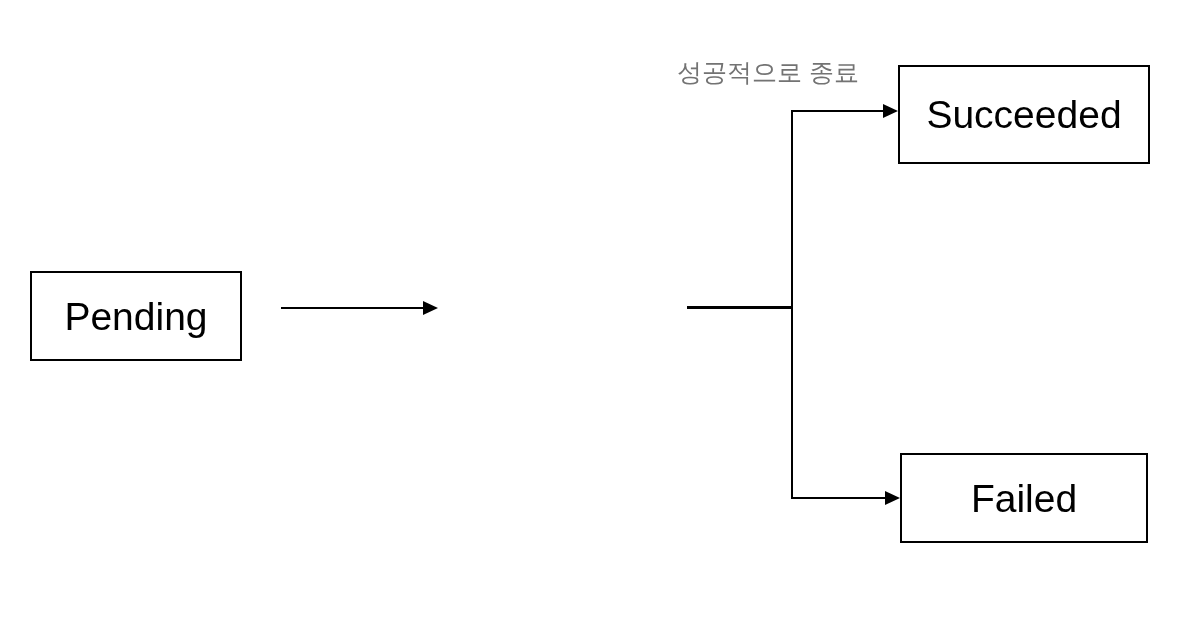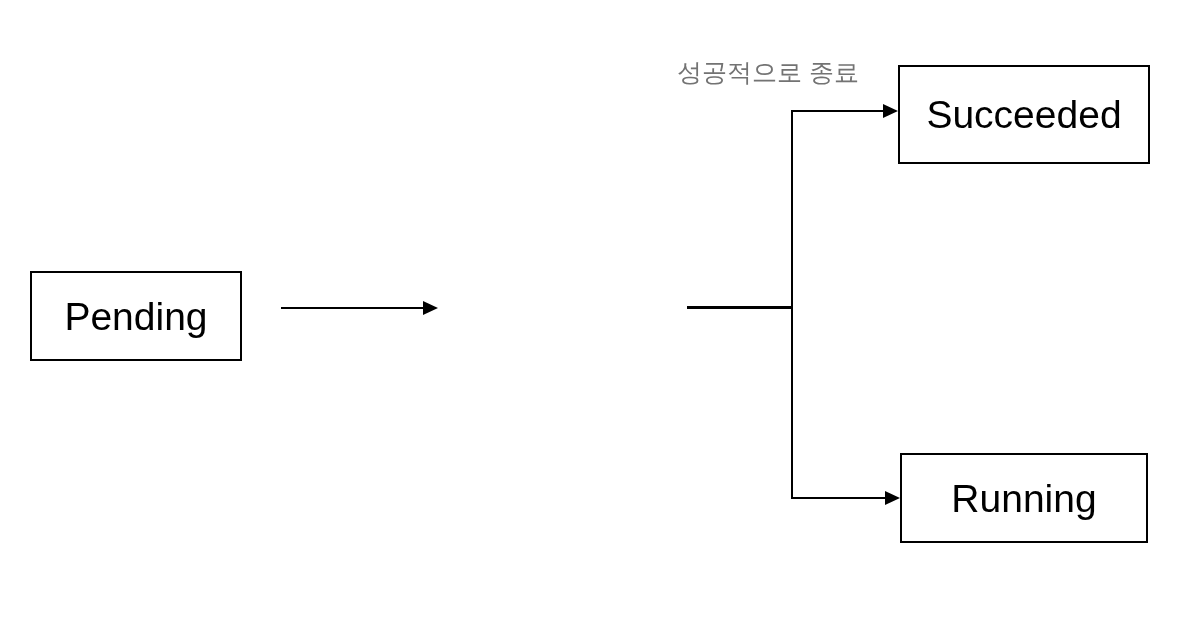--- a/index.html
+++ b/index.html
@@ -93,7 +93,7 @@
   </div>
 
   <div class="node" id="node-failed">
-    <span class="node-label">Running</span>
+    <span class="node-label">Failed</span>
   </div>
 
   <div class="hline" id="edge1-line"></div>

